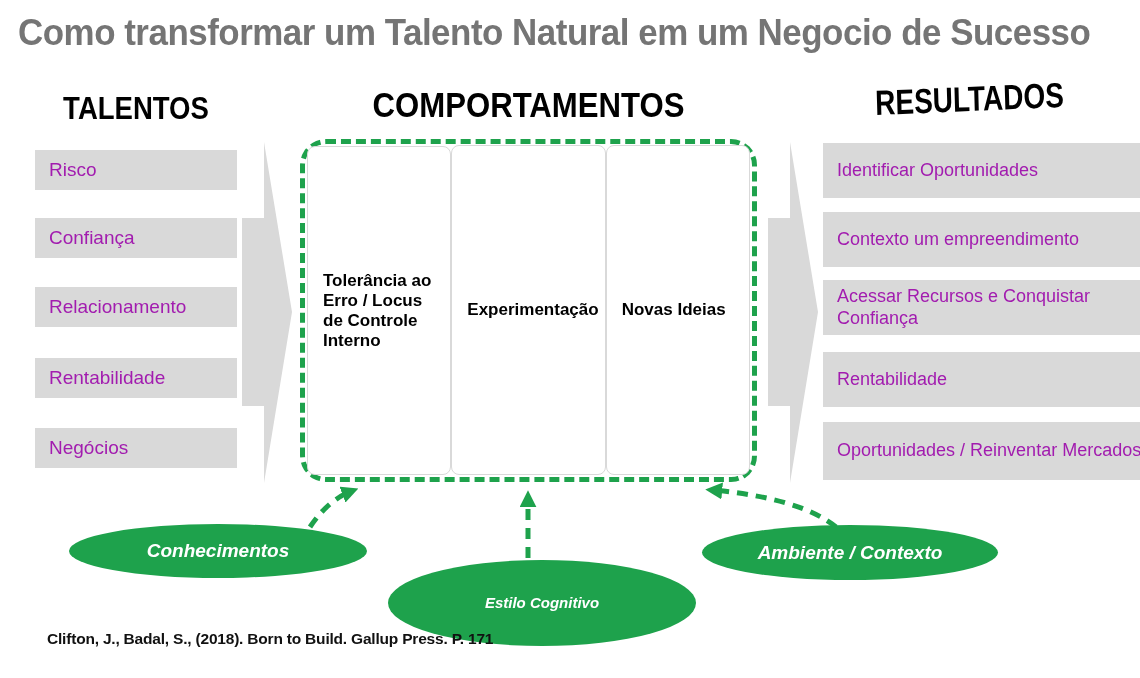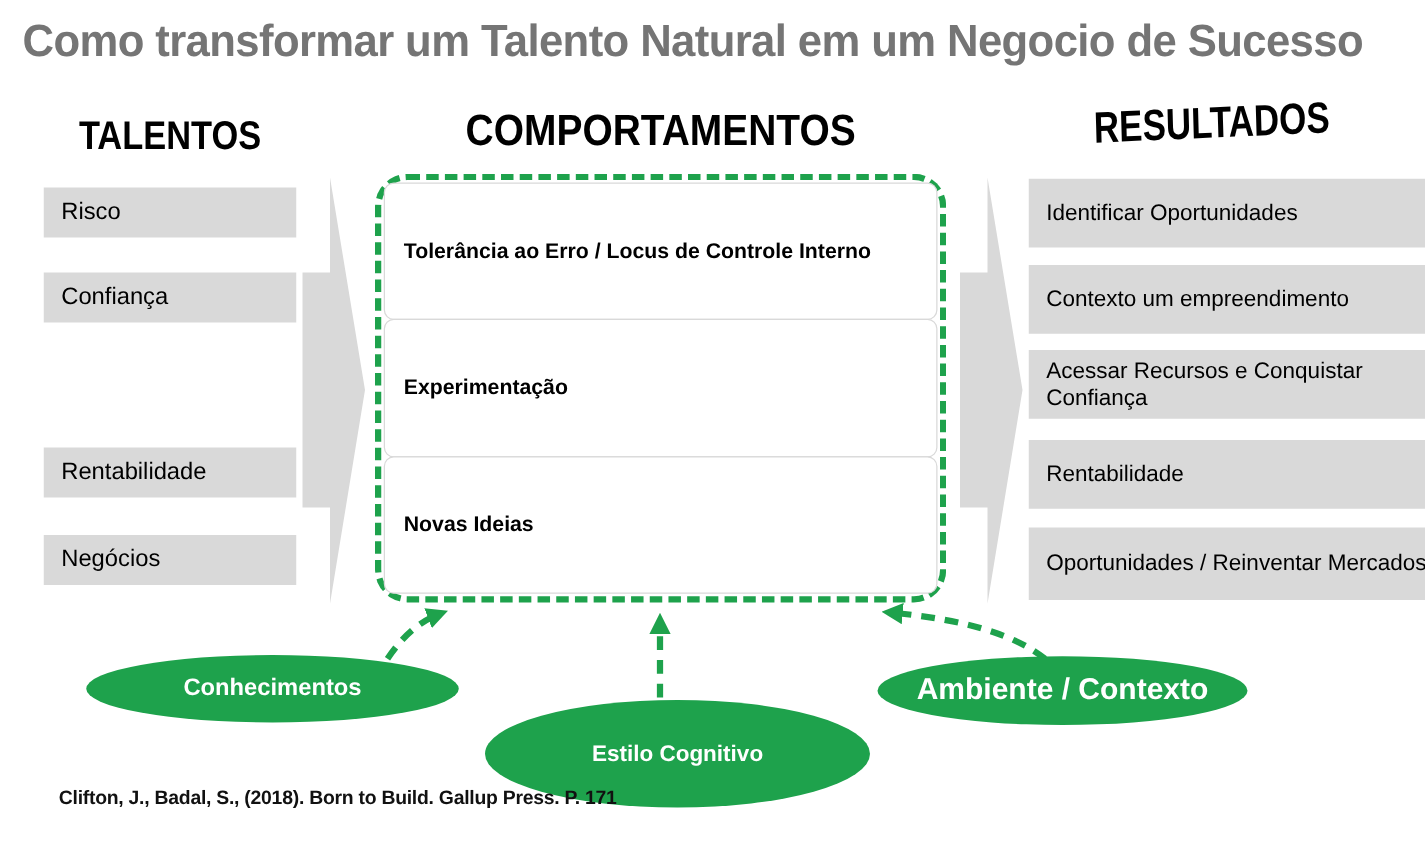--- a/index.html
+++ b/index.html
@@ -22,7 +22,7 @@
   .colh-resultados { left:823px; top:79px; width:293px; font-size:35px; transform:scaleX(0.80) rotate(-2deg); }
 
   .gbox {
-    position:absolute; background:#d9d9d9; color:#000000;
+    position:absolute; background:#d9d9d9; color:#a21caf;
     display:flex; align-items:center; box-sizing:border-box;
     padding-left:14px; padding-right:8px;
   }

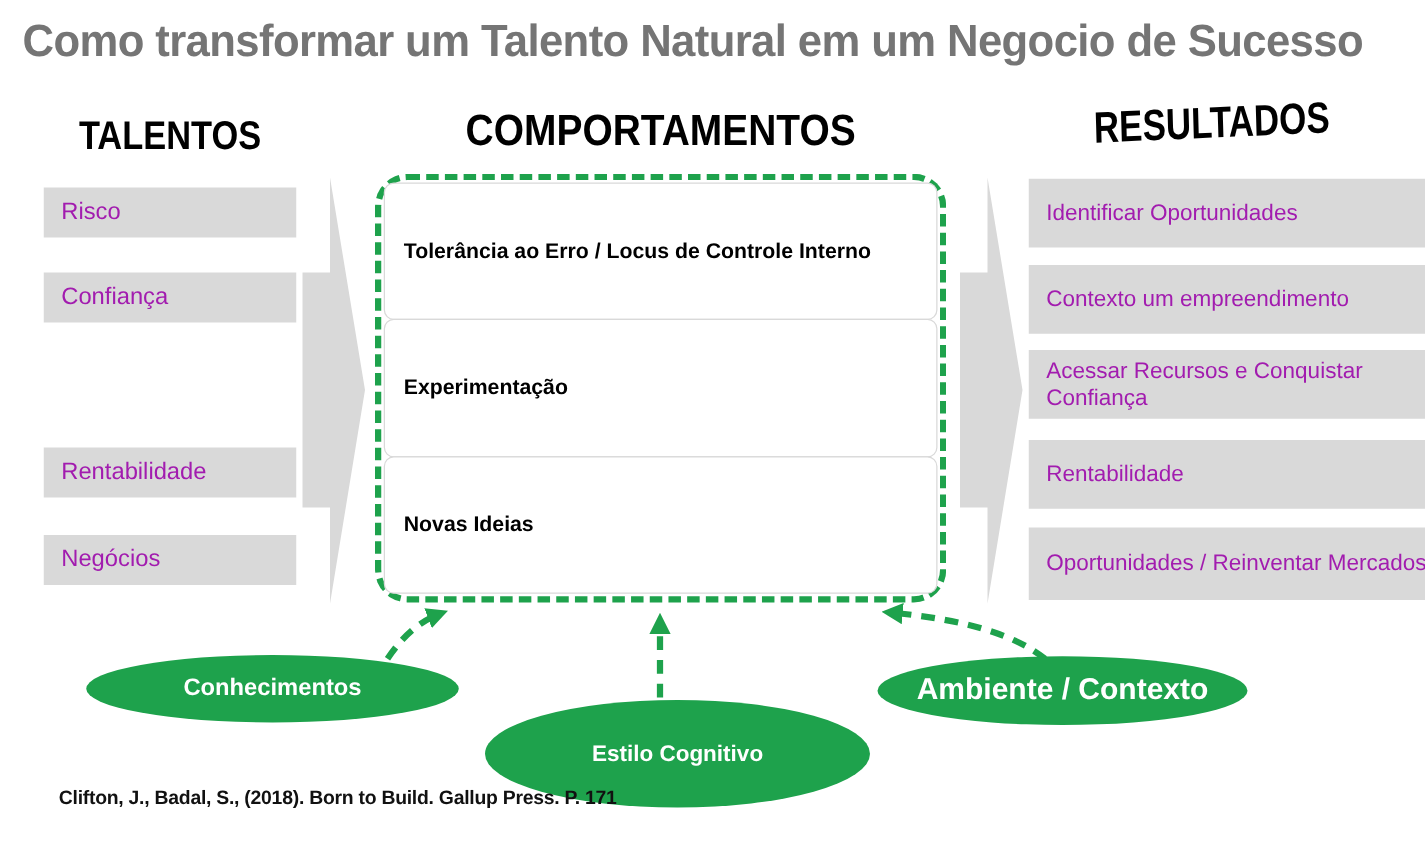--- a/index.html
+++ b/index.html
@@ -32,7 +32,7 @@
   .dashedbox {
     position:absolute; left:300px; top:139px; width:457px; height:343px;
     box-sizing:border-box; border:5px dashed #1ea24c; border-radius:26px;
-    display:flex; flex-direction:column; padding:2px; background:transparent;text-align:right;
+    display:flex; flex-direction:row; padding:2px; background:transparent;
   }
   .mrow {
     flex:1; background:#ffffff; border:1px solid #d9d9d9; border-radius:8px;

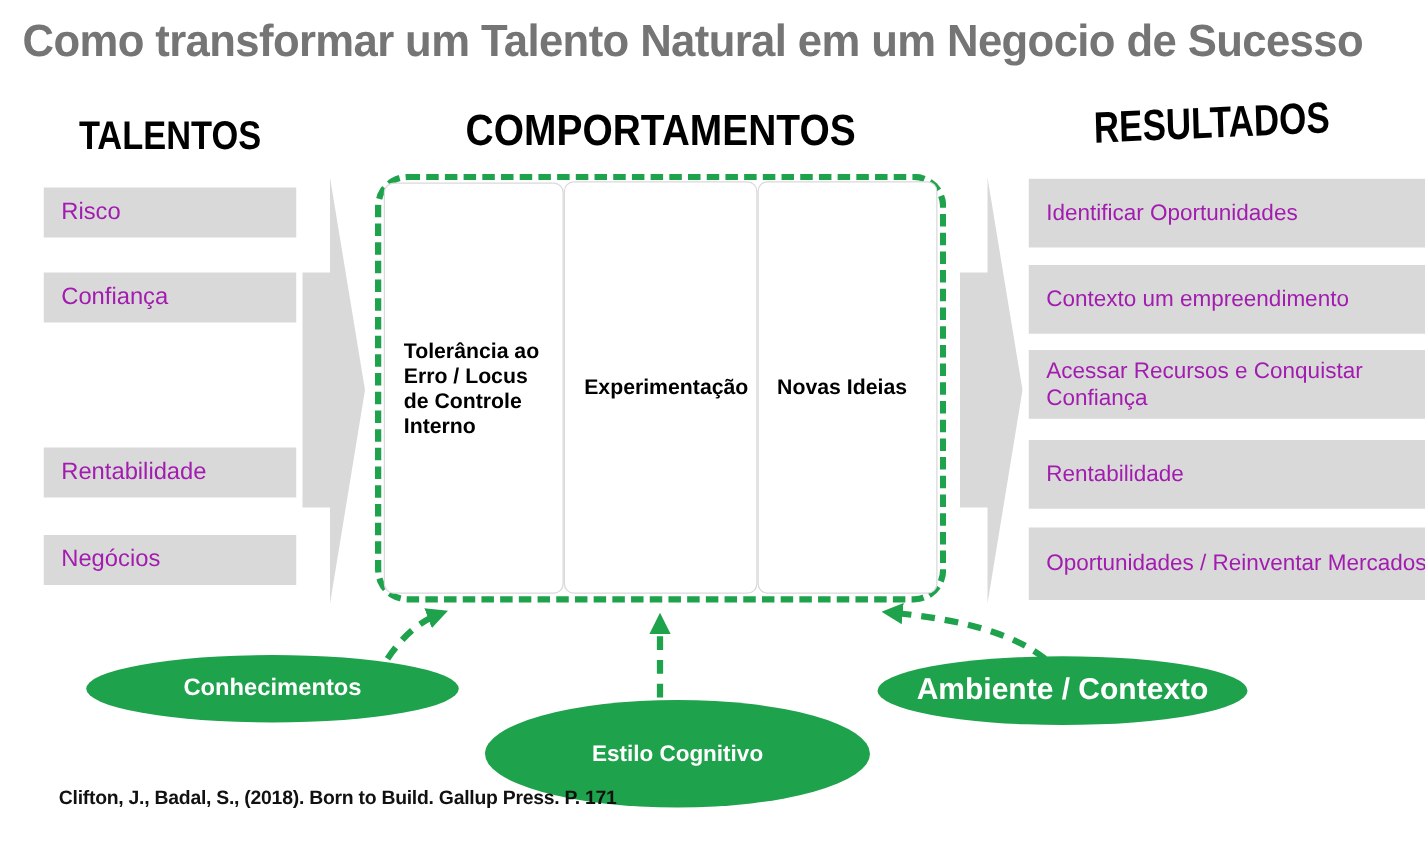--- a/index.html
+++ b/index.html
@@ -87,6 +87,7 @@
 
   <div class="gbox gbox-left" style="top:150px">Risco</div>
   <div class="gbox gbox-left" style="top:218px">Confiança</div>
+  <div class="gbox gbox-left" style="top:287px">Relacionamento</div>
   <div class="gbox gbox-left" style="top:358px">Rentabilidade</div>
   <div class="gbox gbox-left" style="top:428px">Negócios</div>
 

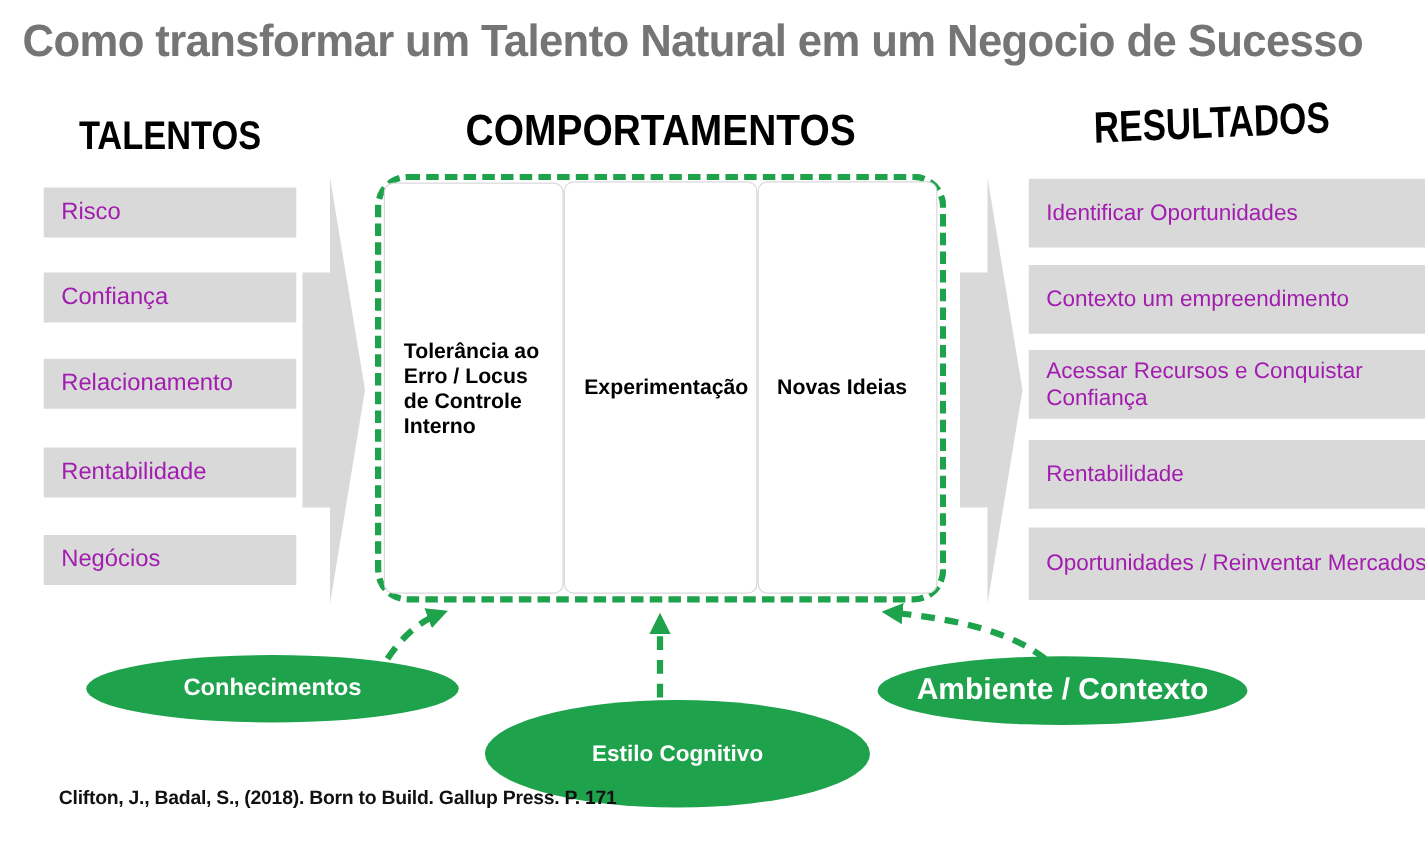--- a/index.html
+++ b/index.html
@@ -47,7 +47,7 @@
 
   .ellipse {
     position:absolute; background:#1ea24c; border-radius:50%;
-    color:#ffffff; font-weight:bold;
+    color:#ffffff; font-style:italic; font-weight:bold;
     display:flex; flex-direction:column; align-items:center; justify-content:center;
     text-align:center; line-height:1.35;
   }

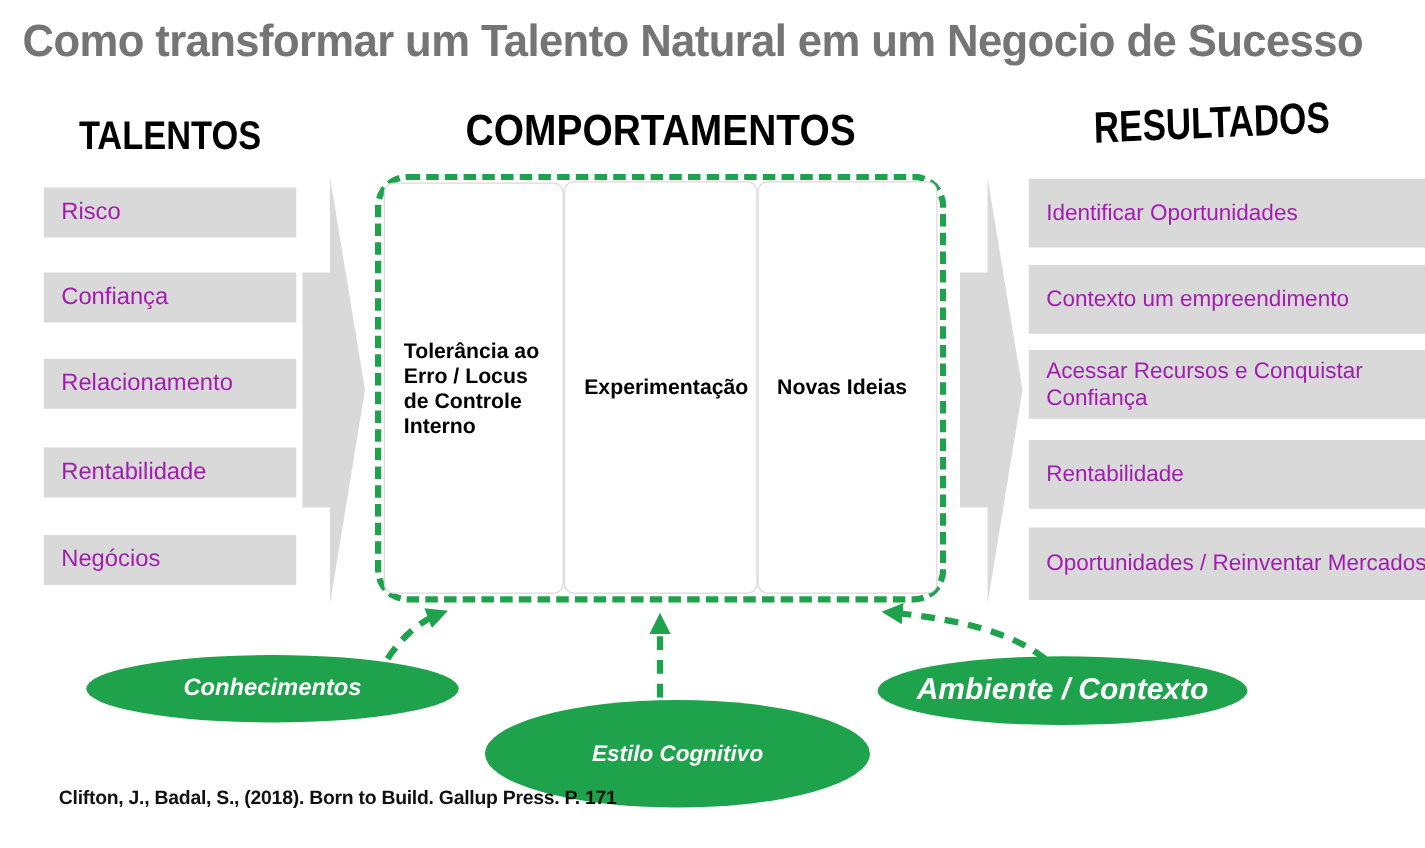--- a/index.html
+++ b/index.html
@@ -53,7 +53,7 @@
   }
   .ellipse-conhecimentos { left:69px;  top:524px; width:298px; height:54px; font-size:19px; }
   .ellipse-estilo        { left:388px; top:560px; width:308px; height:86px; font-size:18px;gap:27px; }
-  .ellipse-ambiente      { left:702px; top:525px; width:296px; height:55px; font-size:24px; }
+  .ellipse-ambiente      { left:702px; top:525px; width:296px; height:55px; font-size:19px; }
 
   .cite {
     position:absolute; left:47px; top:630px;

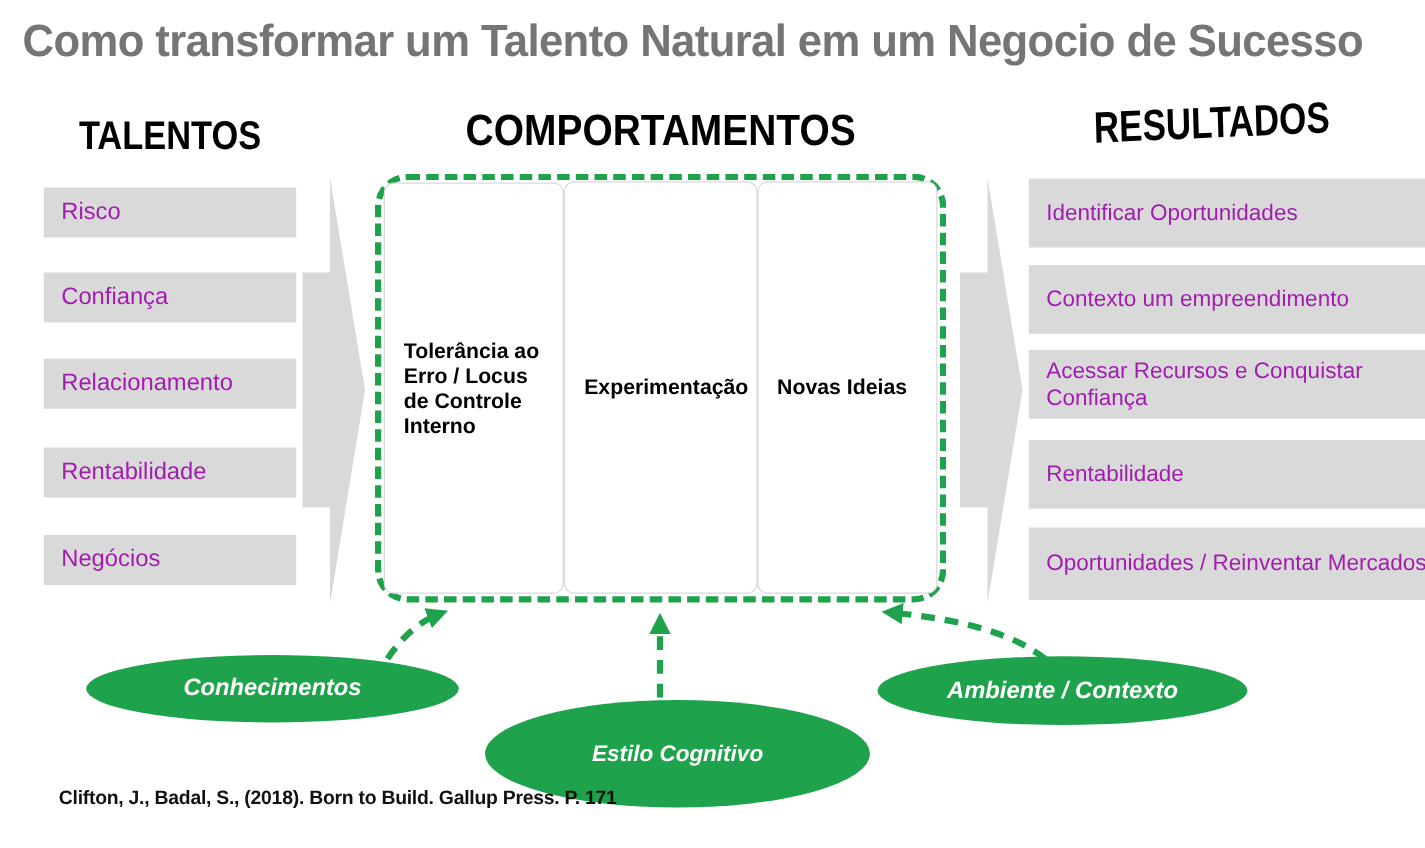--- a/index.html
+++ b/index.html
@@ -52,7 +52,7 @@
     text-align:center; line-height:1.35;
   }
   .ellipse-conhecimentos { left:69px;  top:524px; width:298px; height:54px; font-size:19px; }
-  .ellipse-estilo        { left:388px; top:560px; width:308px; height:86px; font-size:18px;gap:27px; }
+  .ellipse-estilo        { left:388px; top:560px; width:308px; height:86px; font-size:15px;gap:27px; }
   .ellipse-ambiente      { left:702px; top:525px; width:296px; height:55px; font-size:19px; }
 
   .cite {

